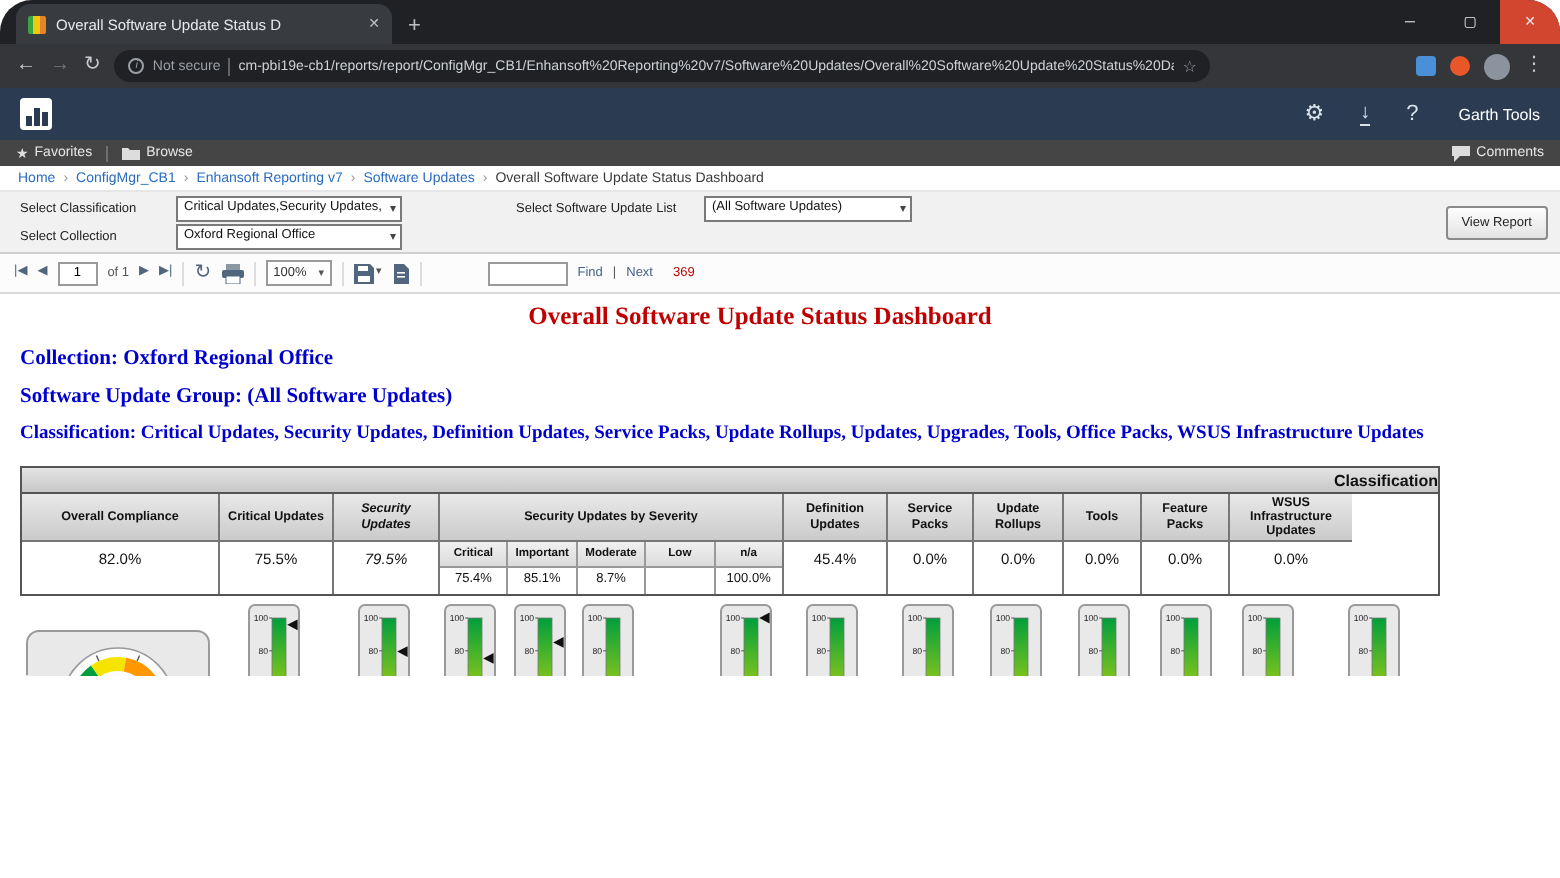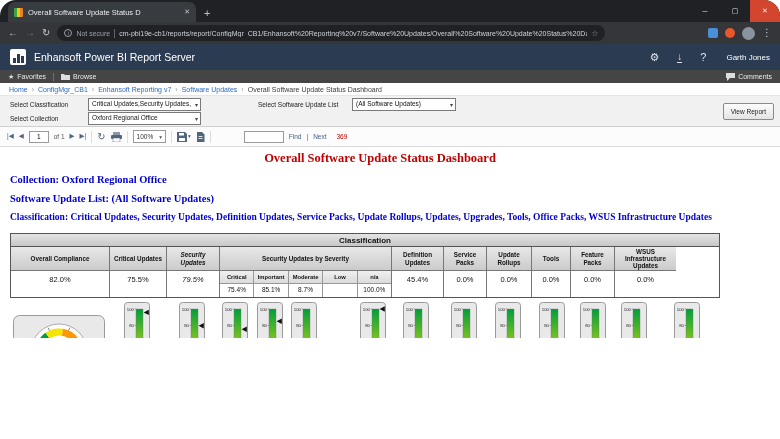--- a/index.html
+++ b/index.html
@@ -175,7 +175,6 @@
         <i></i>
         <i></i>
       </div>
-    <span class="apptitle">Enhansoft Power BI Report Server</span>
     <span class="spacer"></span>
     <span class="hicon">⚙</span>
     <span class="hicon dl">↓</span>

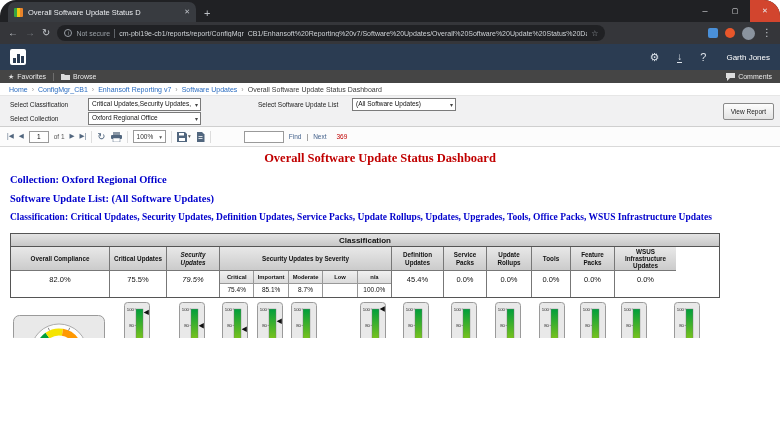--- a/index.html
+++ b/index.html
@@ -179,7 +179,7 @@
     <span class="hicon">⚙</span>
     <span class="hicon dl">↓</span>
     <span class="hicon">?</span>
-    <span class="username">Garth Jones</span>
+    <span class="username">Garth Tools</span>
   </div>
 
   <div class="menubar">

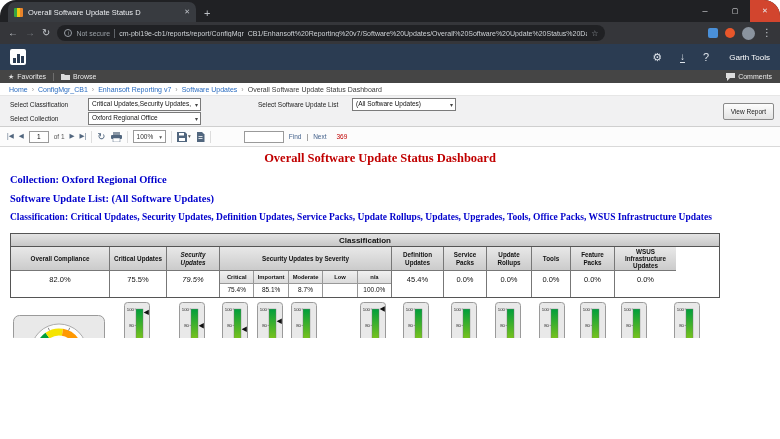--- a/index.html
+++ b/index.html
@@ -282,7 +282,7 @@
   <div class="report">
     <div class="rtitle">Overall Software Update Status Dashboard</div>
     <div class="rline">Collection: Oxford Regional Office</div>
-    <div class="rline">Software Update List: (All Software Updates)</div>
+    <div class="rline">Software Update Group: (All Software Updates)</div>
     <div class="rline small">Classification: Critical Updates, Security Updates, Definition Updates, Service Packs, Update Rollups, Updates, Upgrades, Tools, Office Packs, WSUS Infrastructure Updates</div>
 
     <div class="dtable">

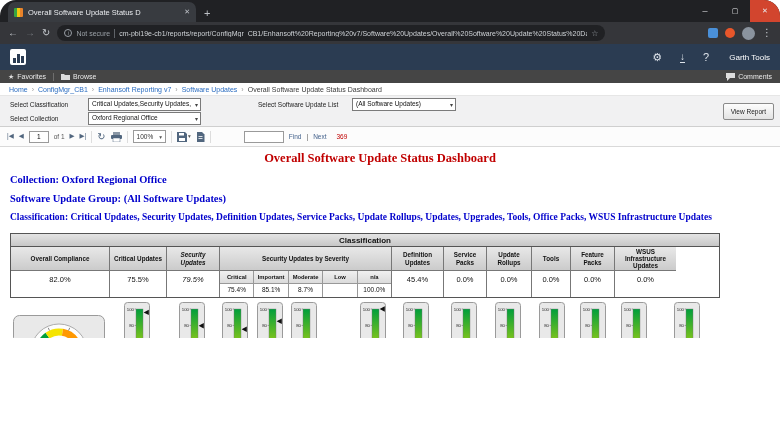--- a/index.html
+++ b/index.html
@@ -102,7 +102,7 @@
 
   .dtable{margin-top:11px;width:710px;border:1px solid #555;}
   .dt-title{height:13px;background:linear-gradient(#e4e4e4,#c7c7c7);border-bottom:1px solid #555;
-            text-align:center;font-size:8px;font-weight:bold;line-height:13px;color:#111;}
+            text-align:right;font-size:8px;font-weight:bold;line-height:13px;color:#111;}
   .dt-cols{display:flex;}
   .dcol{border-left:1px solid #777;}
   .dcol:first-child{border-left:none;}

